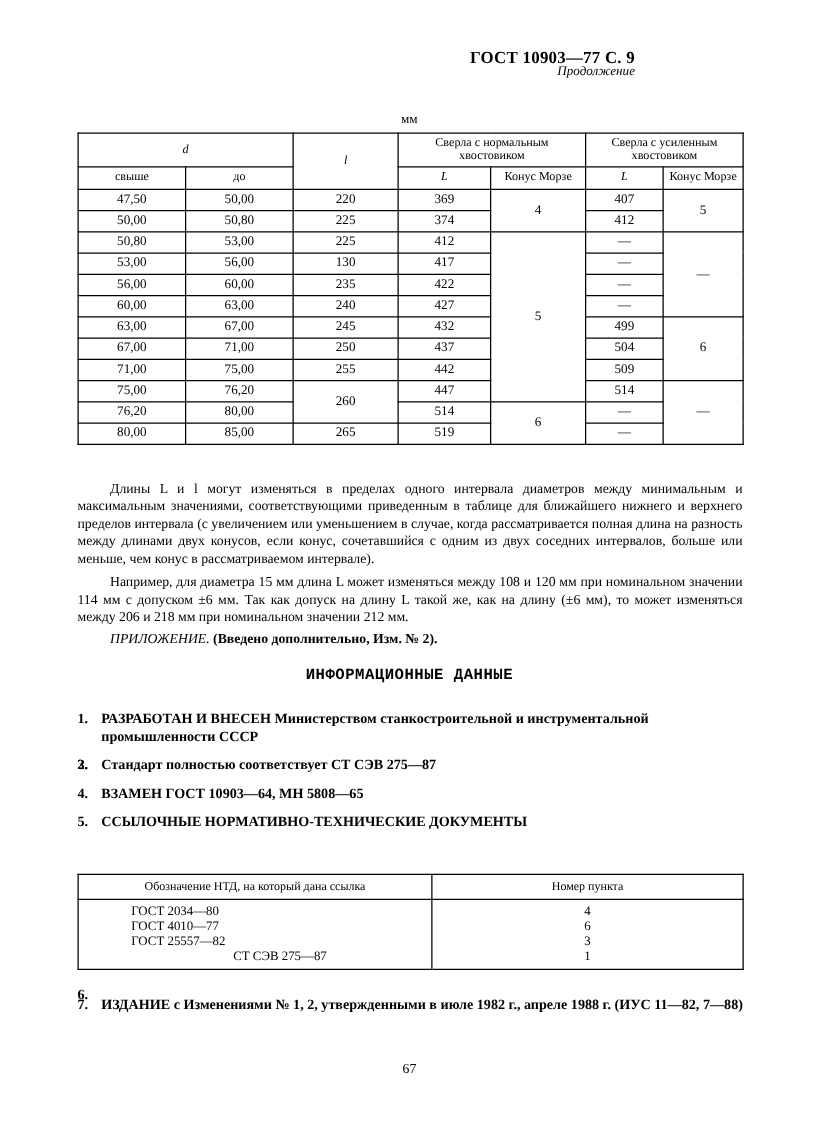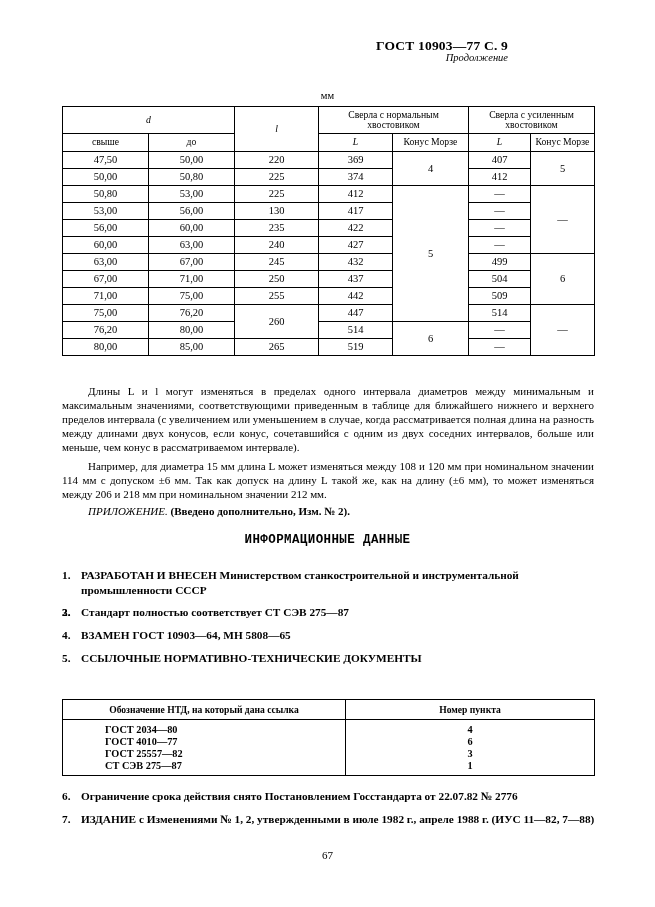--- a/index.html
+++ b/index.html
@@ -134,7 +134,7 @@
   }
   table.ref td, table.ref th {
     border: 1px solid #000;
-    font-weight: bold;
+    font-weight: normal;
     text-align: center;
     padding: 4px 2px;
   }

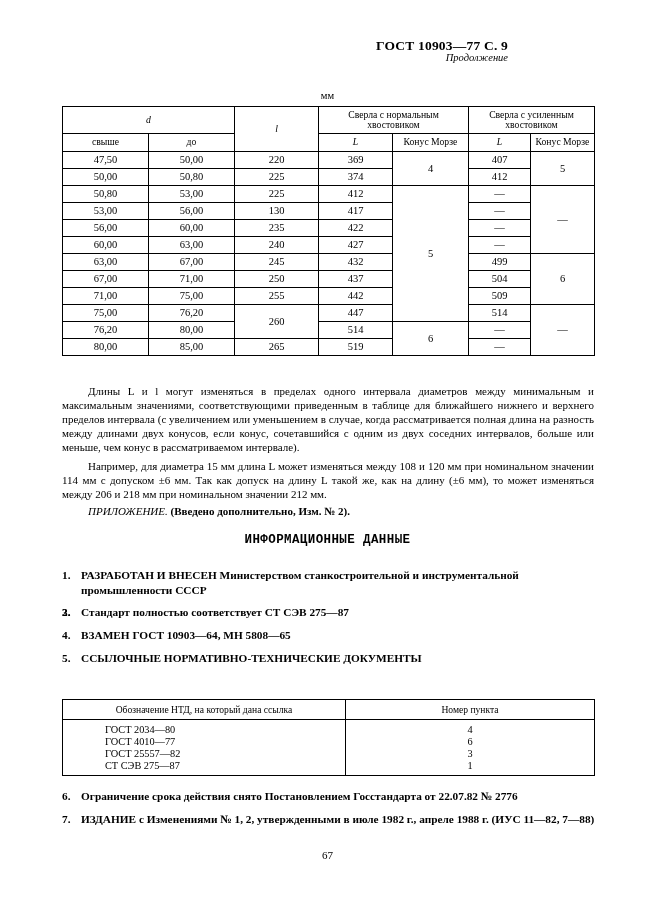--- a/index.html
+++ b/index.html
@@ -350,7 +350,7 @@
             <td class="num" style="border-right: 1px solid rgb(0, 0, 0);">3</td>
           </tr>
           <tr>
-            <td class="doc" style="padding-bottom: 4px; border-bottom: 1px solid rgb(0, 0, 0); border-left: 1px solid rgb(0, 0, 0);">СТ СЭВ 275—87</td>
+            <td class="doc" style="padding-bottom: 4px; border-bottom: 1px solid rgb(0, 0, 0); border-left: 1px solid rgb(0, 0, 0); text-align: center;">СТ СЭВ 275—87</td>
             <td class="num" style="padding-bottom: 4px; border-bottom: 1px solid rgb(0, 0, 0); border-right: 1px solid rgb(0, 0, 0);">1</td>
           </tr>
         </tbody>

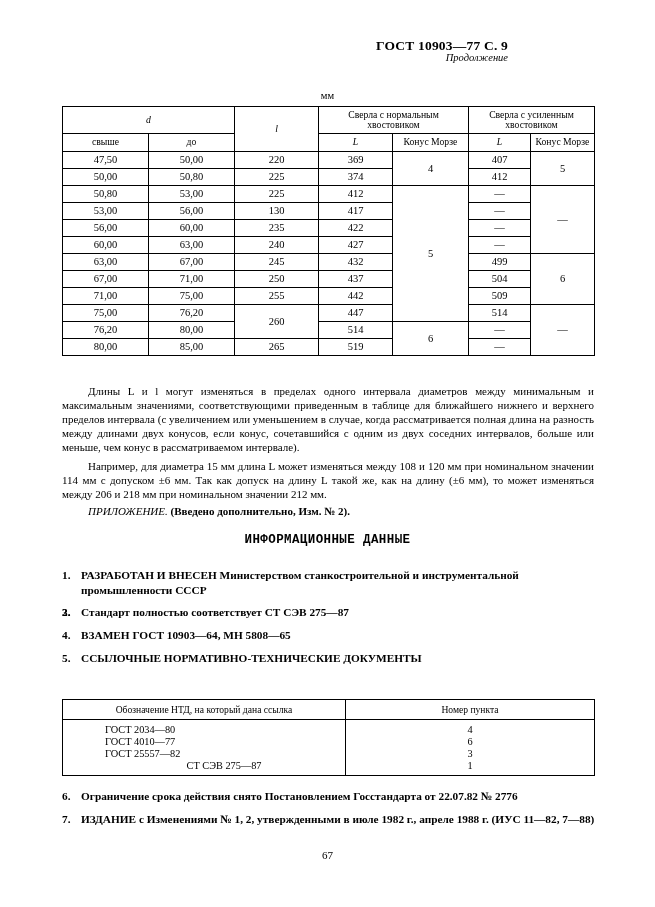--- a/index.html
+++ b/index.html
@@ -358,7 +358,7 @@
   </div>
 
   <div class="tail-list" id="tail-list">
-      <div class="info-item"><span class="num">6.</span><span>Ограничение срока действия снято Постановлением Госстандарта от 22.07.82 № 2776</span></div>
+      <div class="info-item"><span class="num">6.</span></div>
       <div class="info-item"><span class="num">7.</span><span>ИЗДАНИЕ с Изменениями № 1, 2, утвержденными в июле 1982 г., апреле 1988 г. (ИУС 11—82, 7—88)</span></div>
     </div>
 

